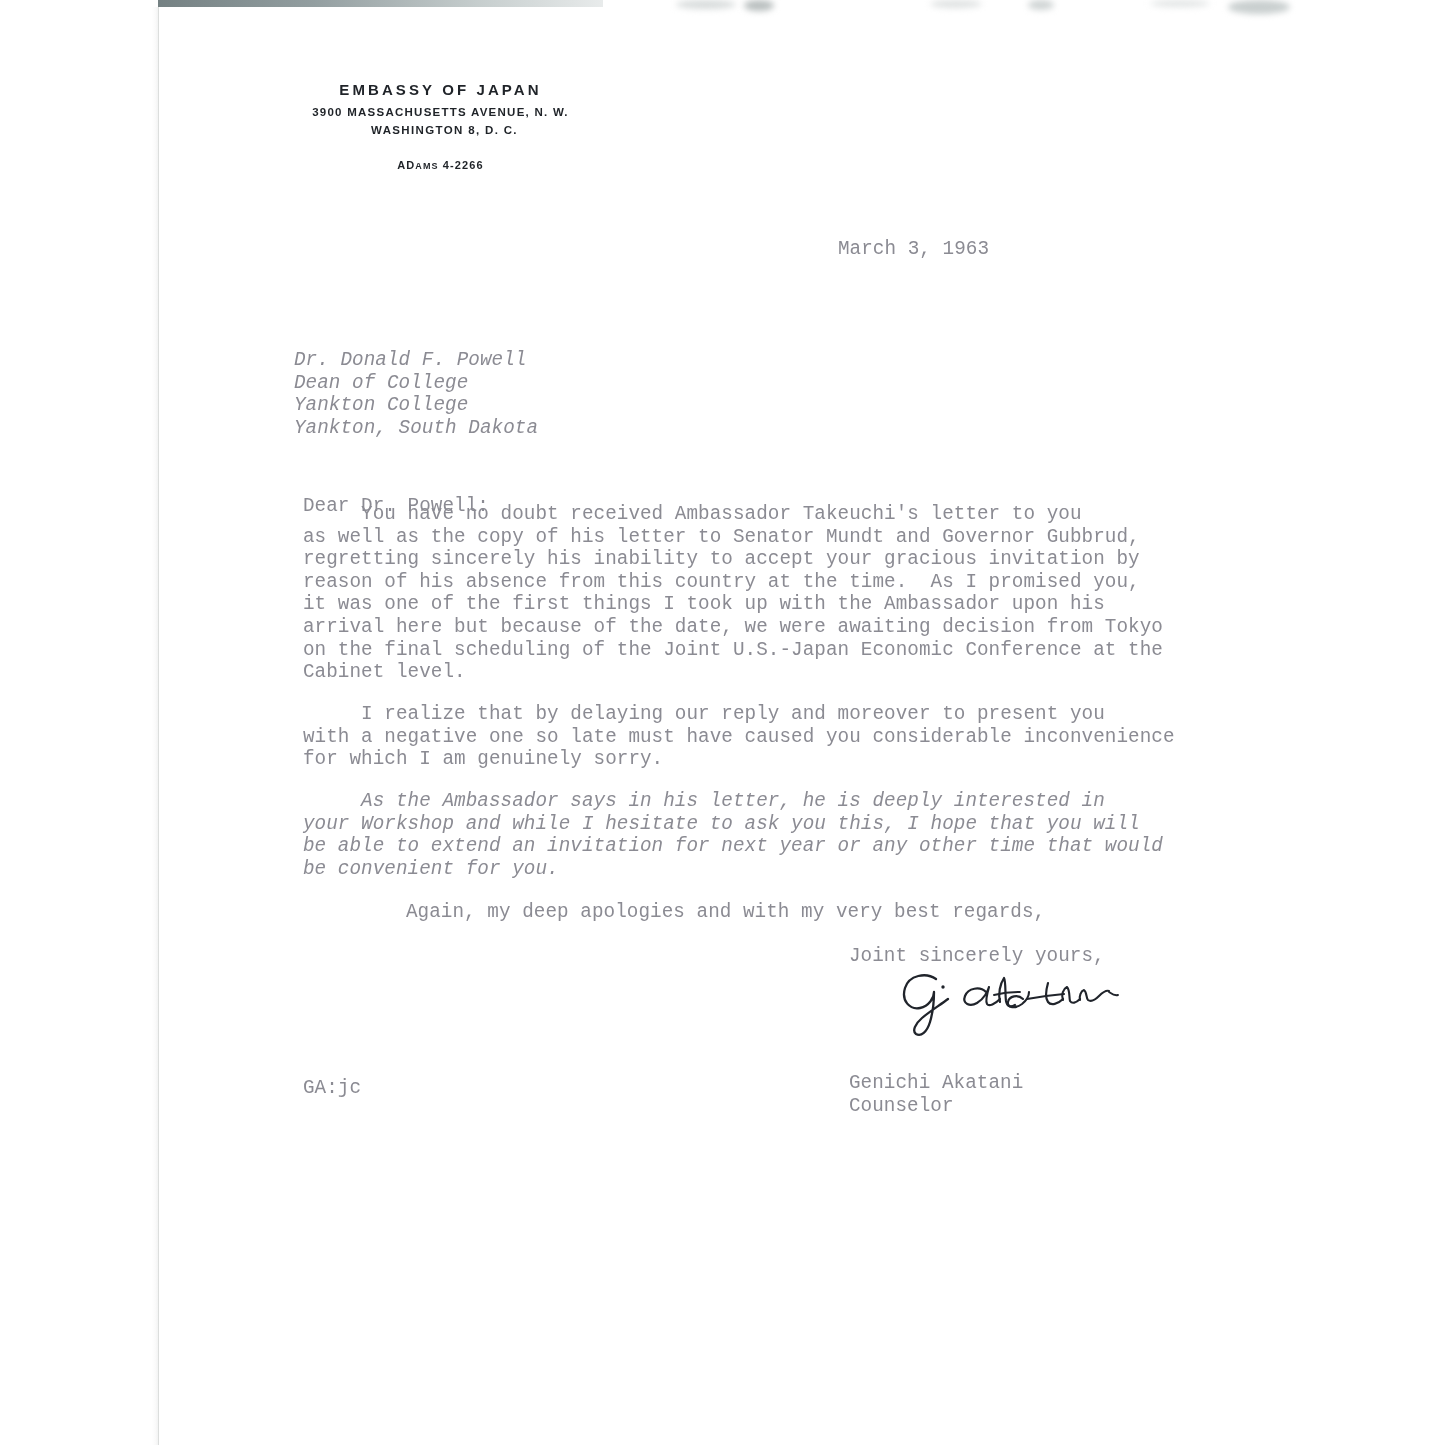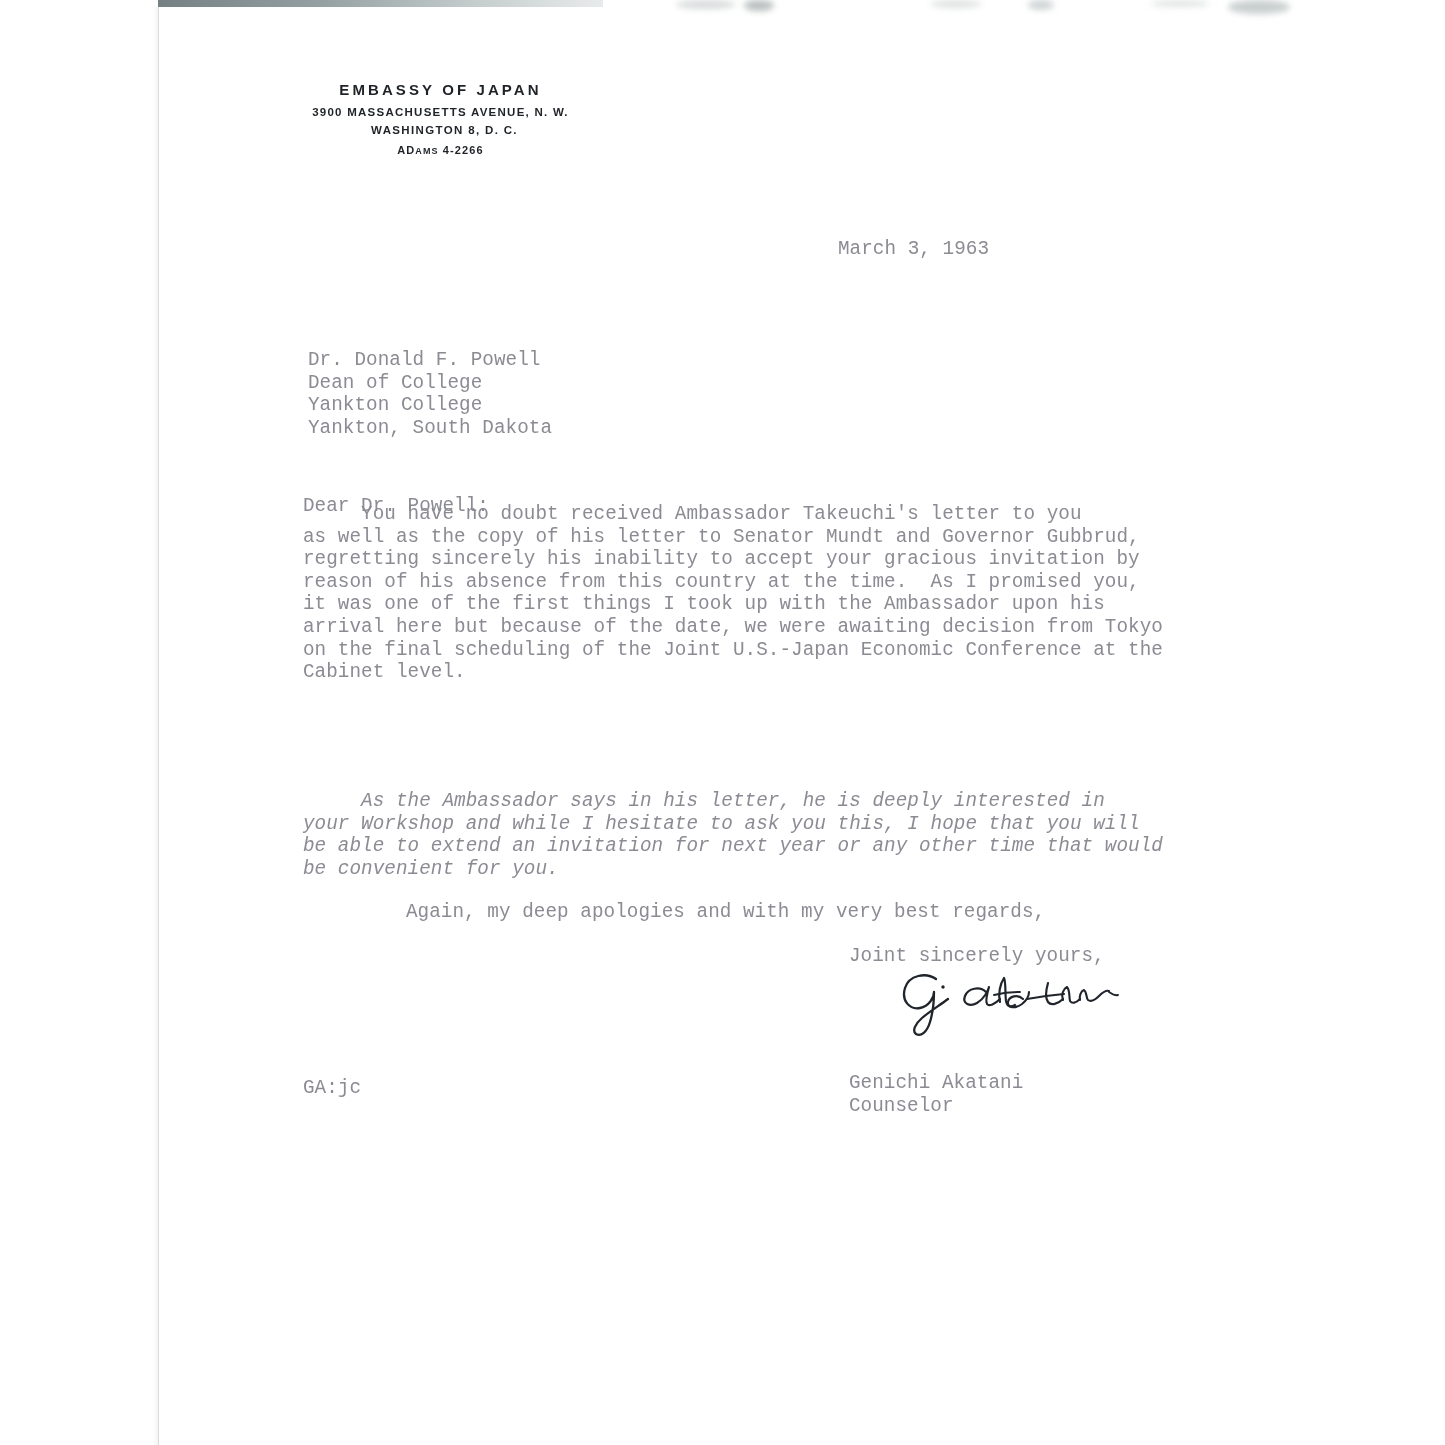--- a/index.html
+++ b/index.html
@@ -89,7 +89,7 @@
     font-size: 11px;
     font-weight: 700;
     letter-spacing: 1.1px;
-    margin-top: 5px;
+    margin-top: 20px;
   }
   .sc { font-size: 0.82em; }
 

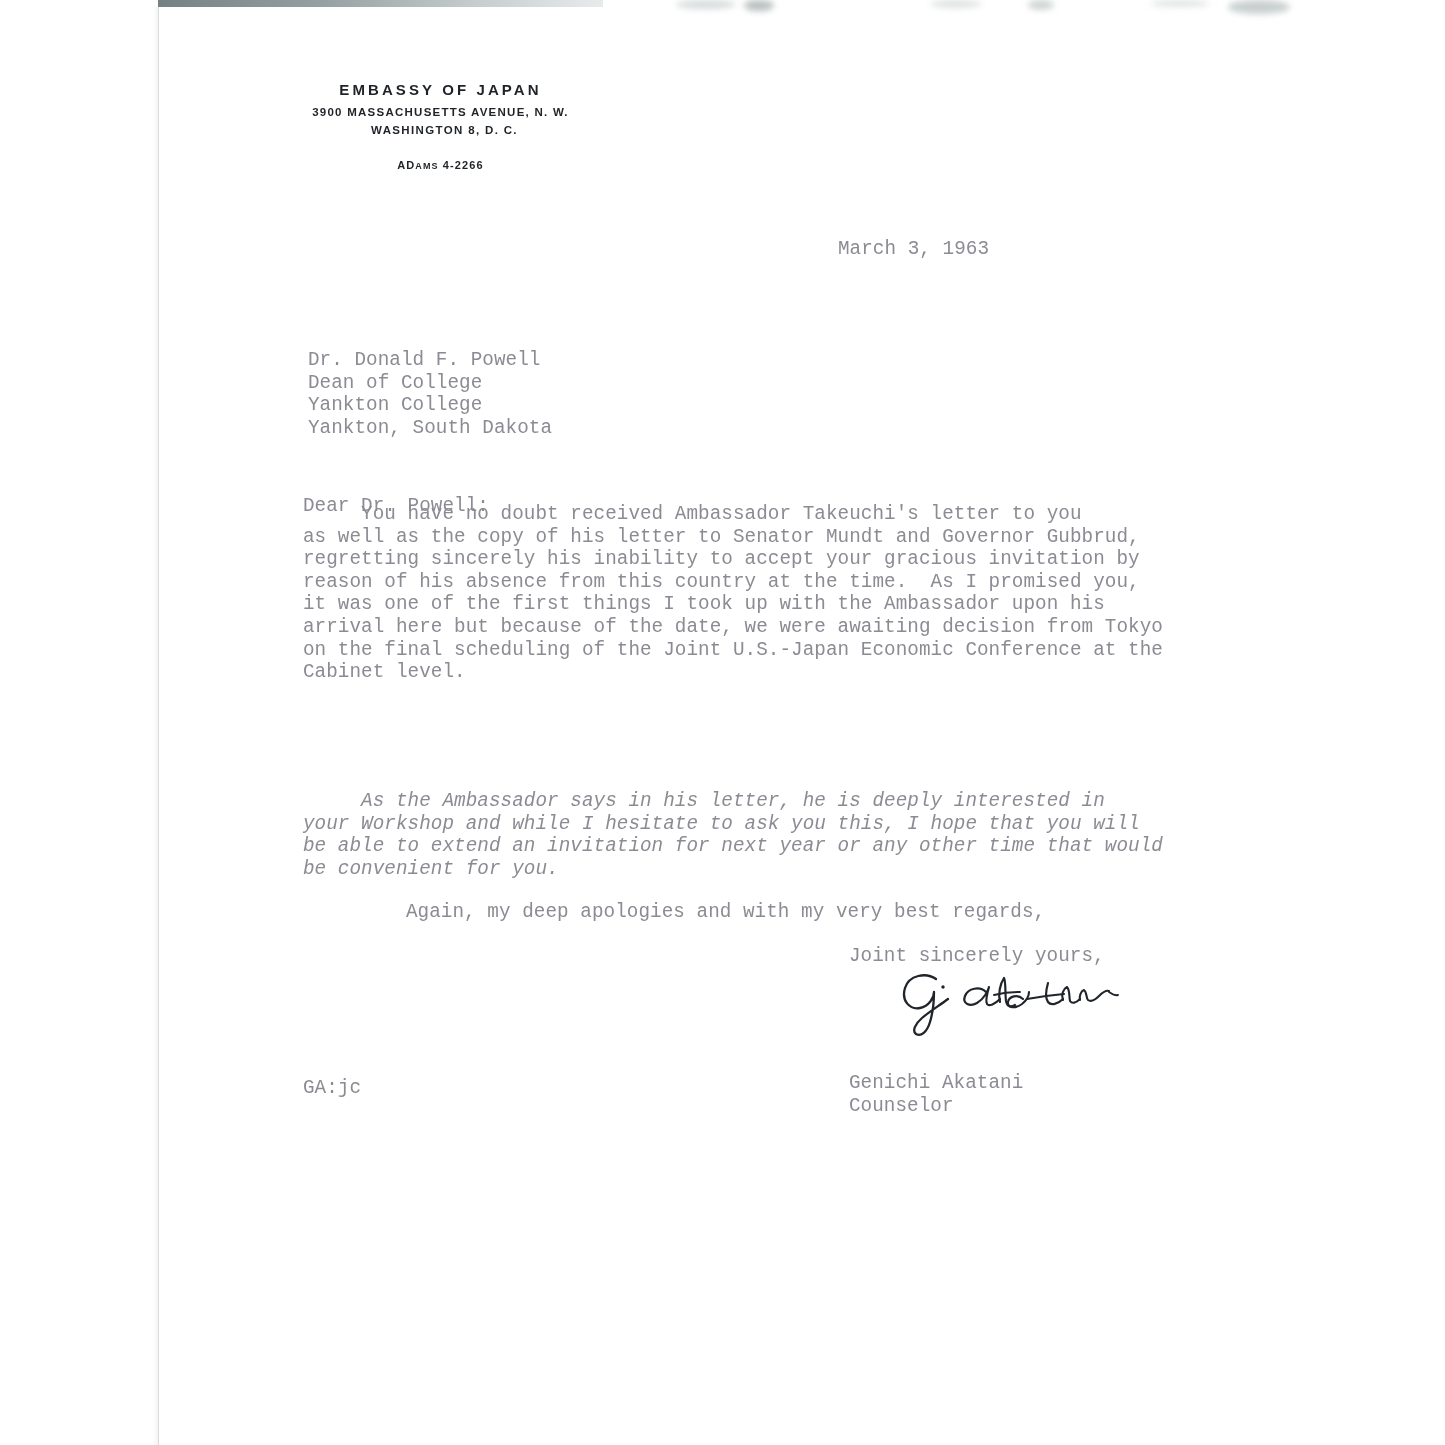--- a/index.html
+++ b/index.html
@@ -104,7 +104,7 @@
     font-family: "Liberation Mono", "DejaVu Sans Mono", monospace;
   }
   #date-line   { left: 838px; top: 238px; }
-  #address-blk { left: 308px; top: 349px; }
+  #address-blk { left: 294px; top: 349px; font-style: italic; }
   #salutation  { left: 303px; top: 459px; margin-top: 36px; }
   #para-1      { left: 303px; top: 503px; }
   #para-2      { left: 303px; top: 703px; }

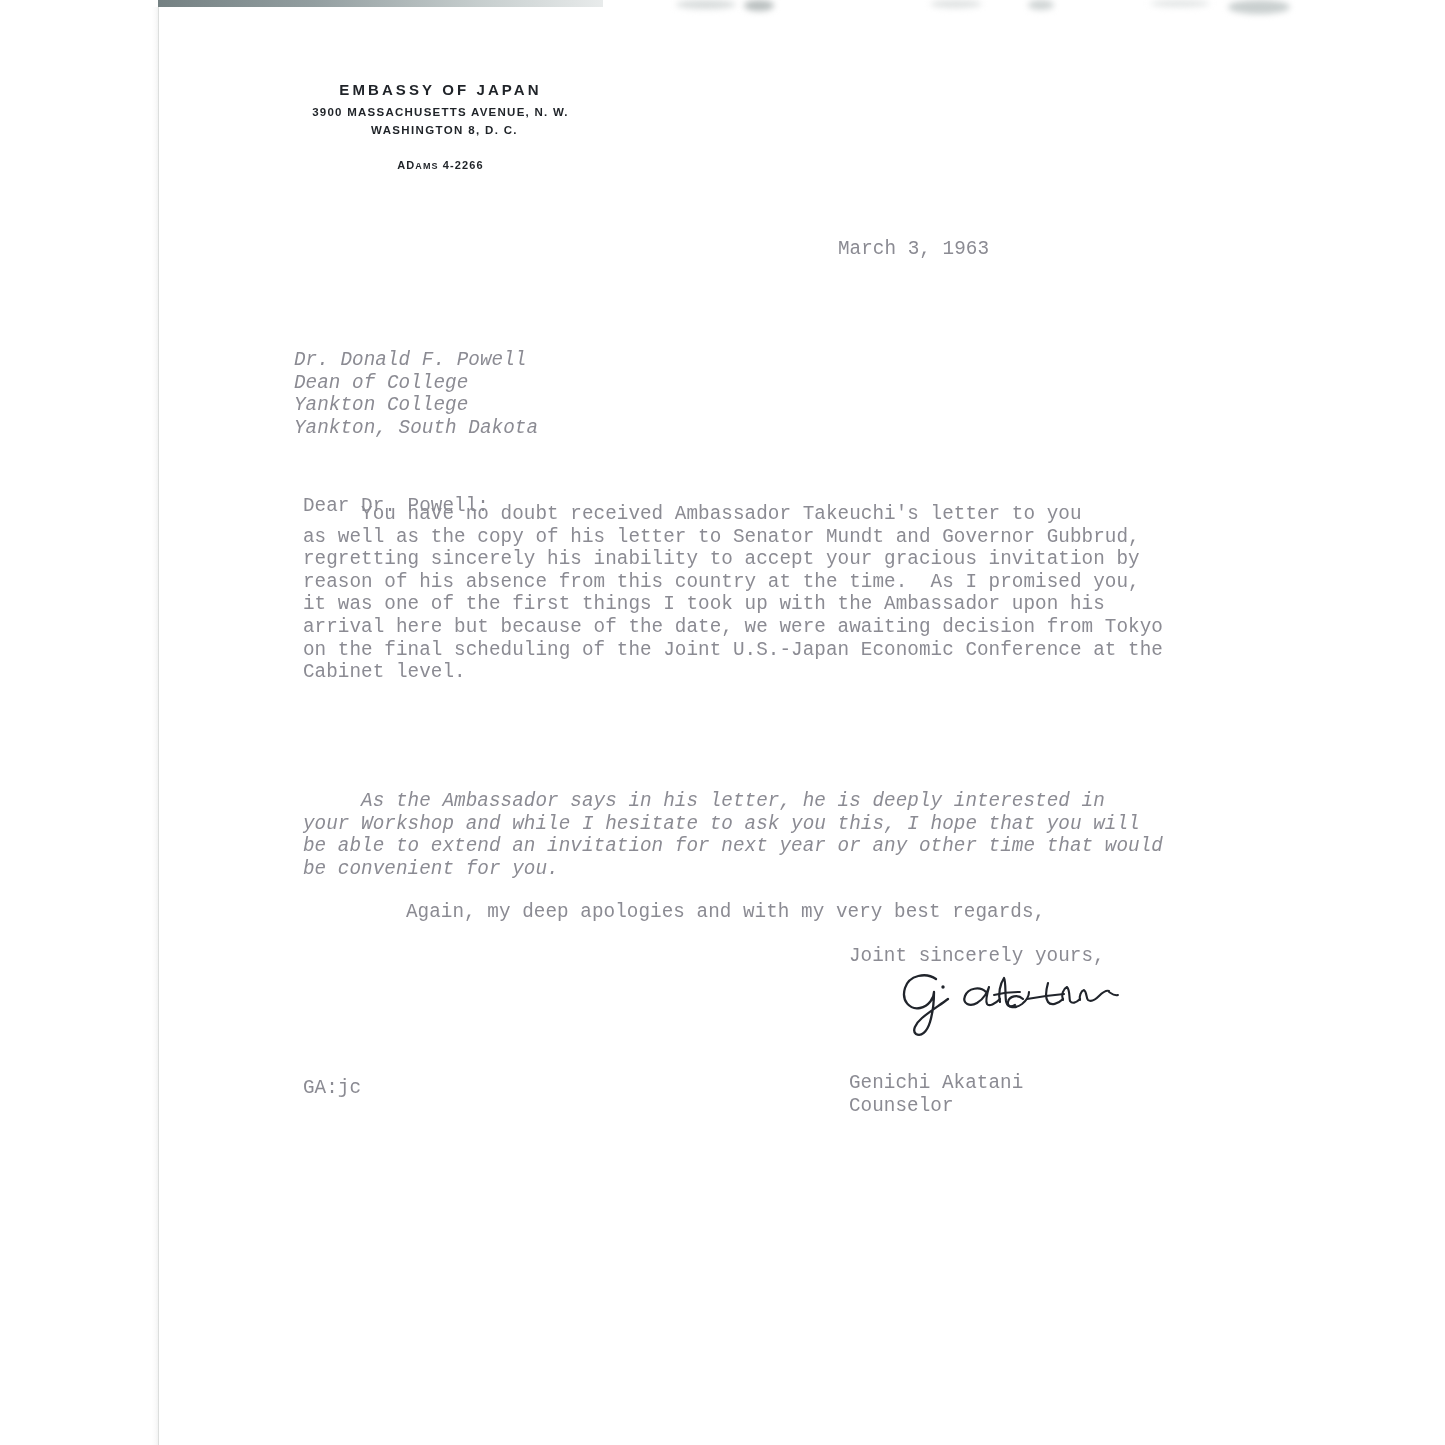--- a/index.html
+++ b/index.html
@@ -163,6 +163,9 @@
 on the final scheduling of the Joint U.S.-Japan Economic Conference at the
 Cabinet level.</div>
 
+  <div class="typed" id="para-2">     I realize that by delaying our reply and moreover to present you
+with a negative one so late must have caused you considerable inconvenience
+for which I am genuinely sorry.</div>
 
   <div class="typed" id="para-3">     As the Ambassador says in his letter, he is deeply interested in
 your Workshop and while I hesitate to ask you this, I hope that you will

